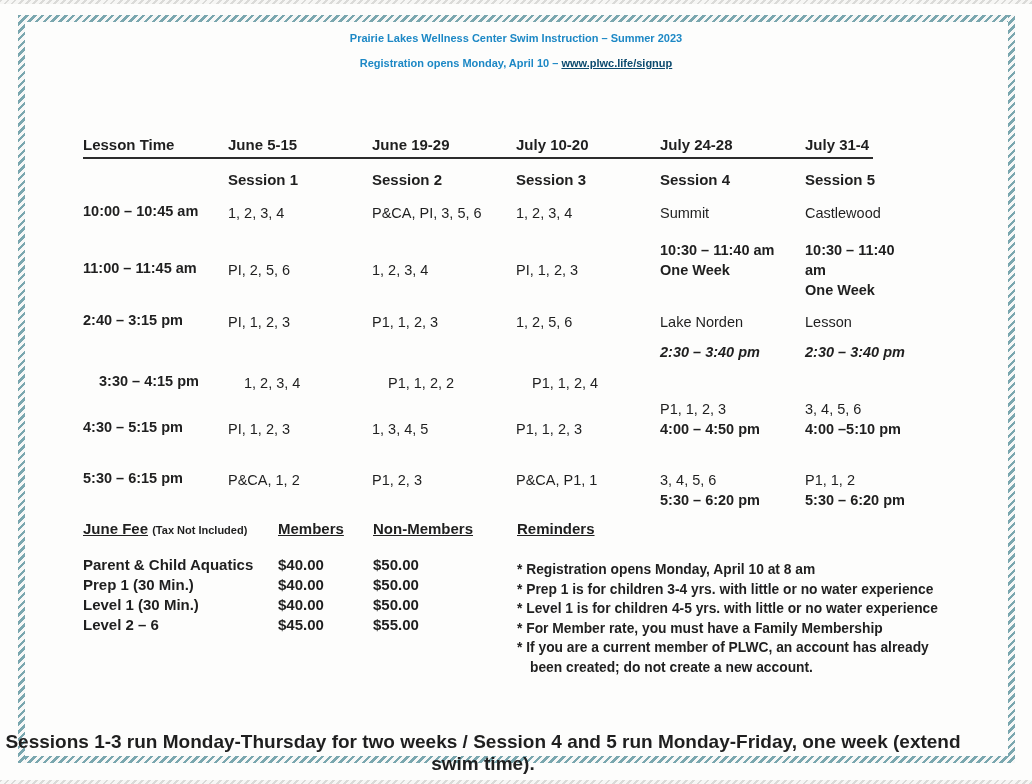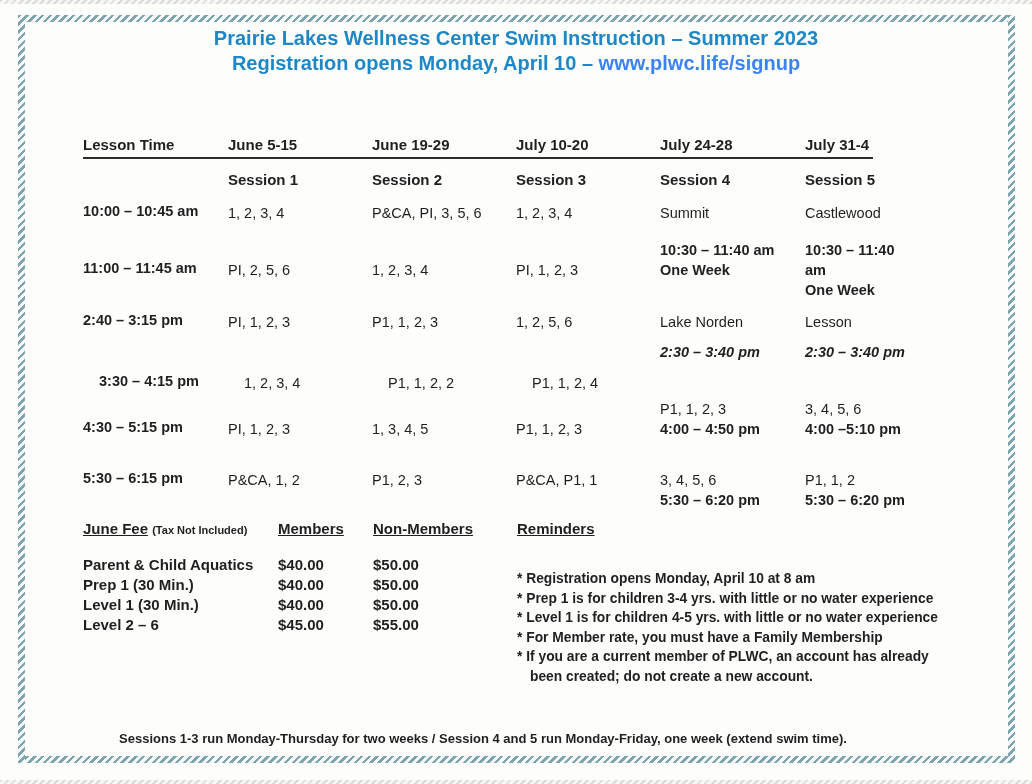--- a/index.html
+++ b/index.html
@@ -27,7 +27,7 @@
   .b-right  { right:17px; top:15px; bottom:21px; width:7px; }
 
   .title-block { position:absolute; top:26px; left:0; width:100%;
-    text-align:center; color:#1d88c5; font-weight:bold; font-size:20px; line-height:25px; }
+    text-align:center; color:#1d88c5; font-weight:bold; font-size:11px; line-height:25px; }
   .signup-link { color:#3b82f6; }
 
   

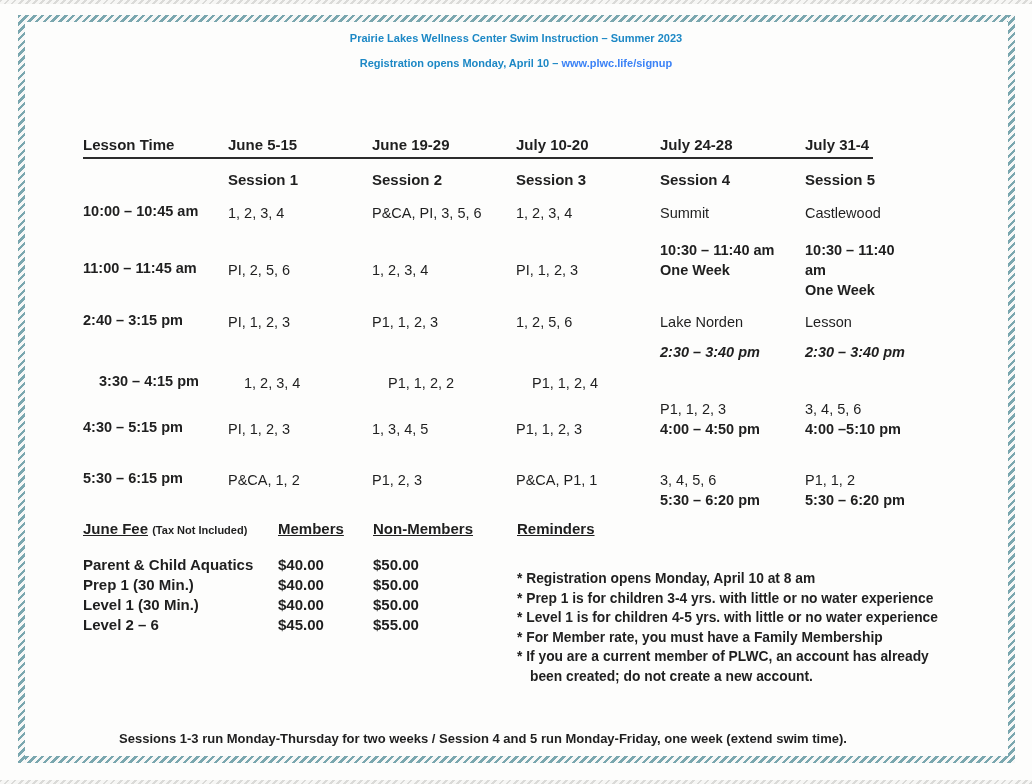--- a/index.html
+++ b/index.html
@@ -28,7 +28,7 @@
 
   .title-block { position:absolute; top:26px; left:0; width:100%;
     text-align:center; color:#1d88c5; font-weight:bold; font-size:11px; line-height:25px; }
-  .signup-link { color:#3b82f6; }
+  .signup-link { color:#0c4a6e; text-decoration:underline; }
 
   
   .schedule { position:absolute; left:83px; top:136px; width:860px; height:385px; font-size:14.5px; }

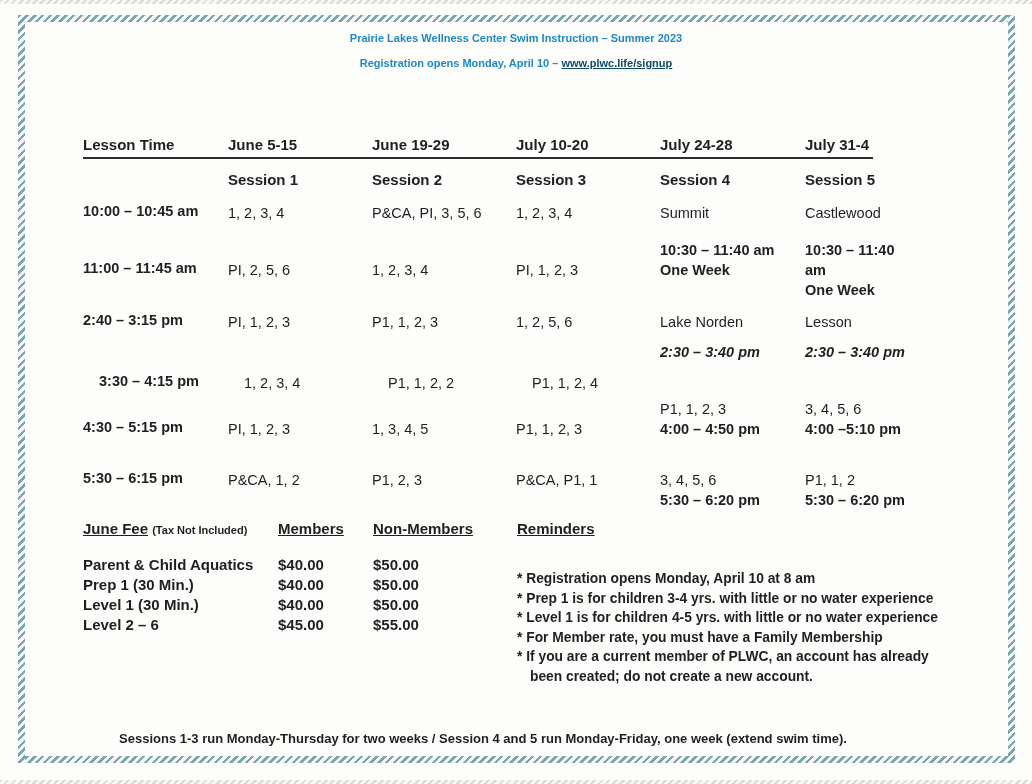--- a/index.html
+++ b/index.html
@@ -61,7 +61,7 @@
   
   .reminders { position:absolute; left:517px; top:520px; width:450px; font-size:13.8px; font-weight:bold; }
   .rem-title { font-size:15px; }
-  .rem-items { margin-top:32px; }
+  .rem-items { margin-top:23px; }
   .rem-item { line-height:19.5px; }
   .rem-item.cont { padding-left:13px; }
 

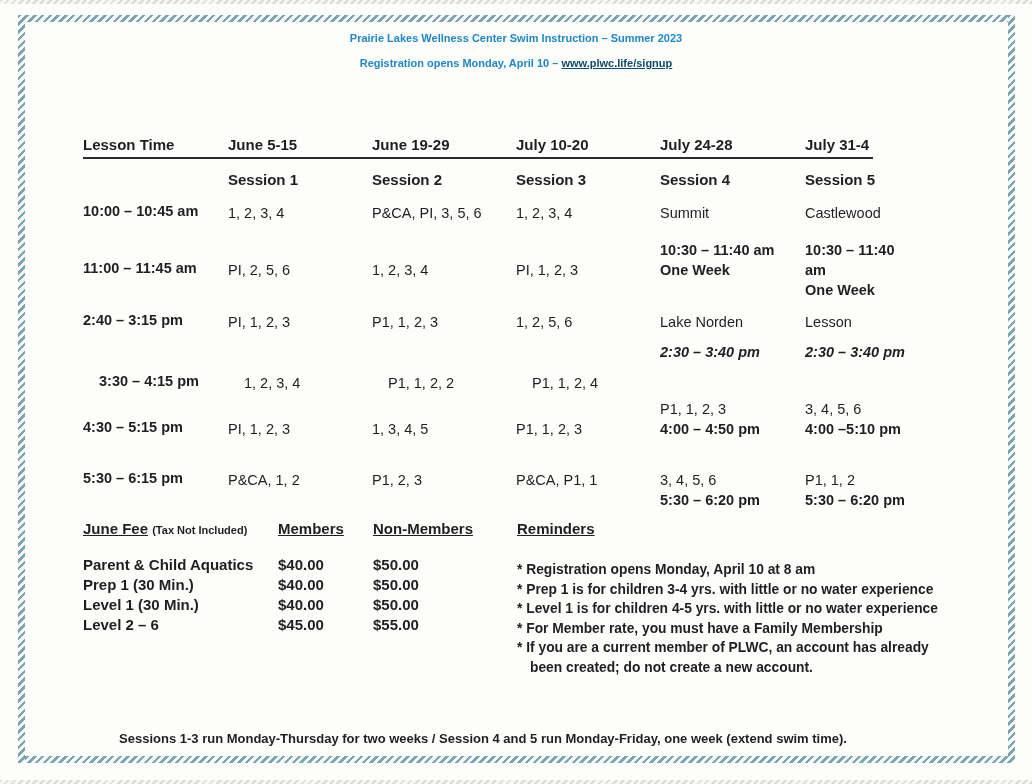--- a/index.html
+++ b/index.html
@@ -66,7 +66,7 @@
   .rem-item.cont { padding-left:13px; }
 
   .footer-note { position:absolute; top:731px; left:0; width:966px;
-    text-align:center; font-weight:bold; font-size:13px; }
+    text-align:center; font-weight:bold; font-size:19px; }
 </style>
 </head>
 <body>

